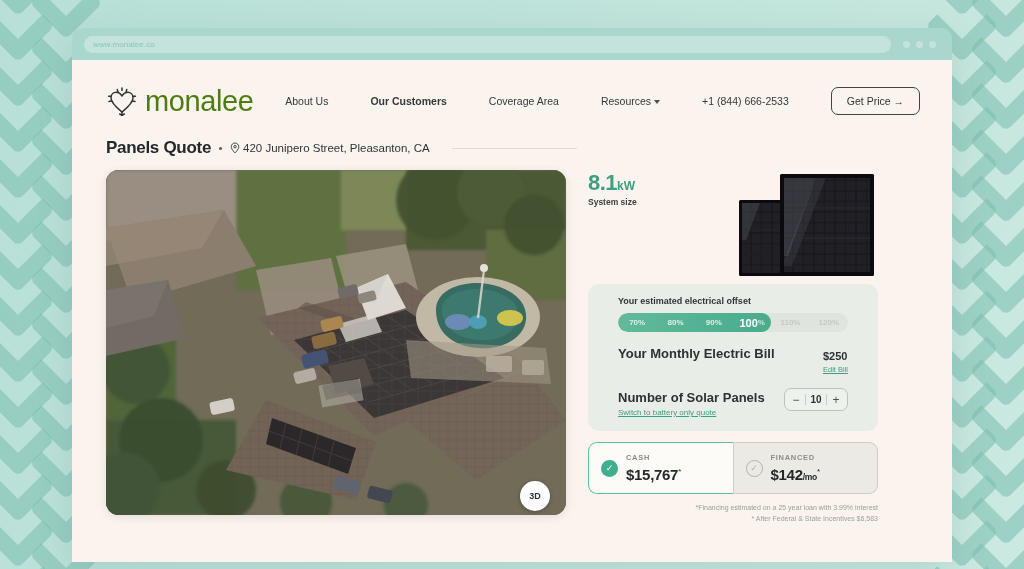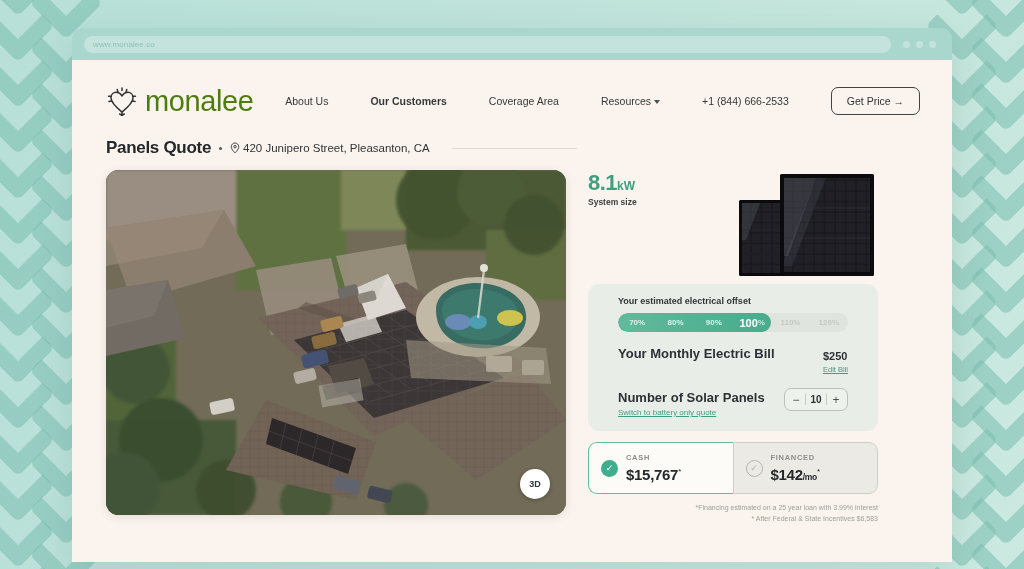--- a/index.html
+++ b/index.html
@@ -132,7 +132,7 @@
   }
   .map-img { position: absolute; inset: 0; }
   .btn3d {
-    position: absolute; right: 16px; bottom: 16px;
+    position: absolute; right: 16px; bottom: 4px;
     width: 30px; height: 30px;
     border-radius: 50%;
     background: #fff;

